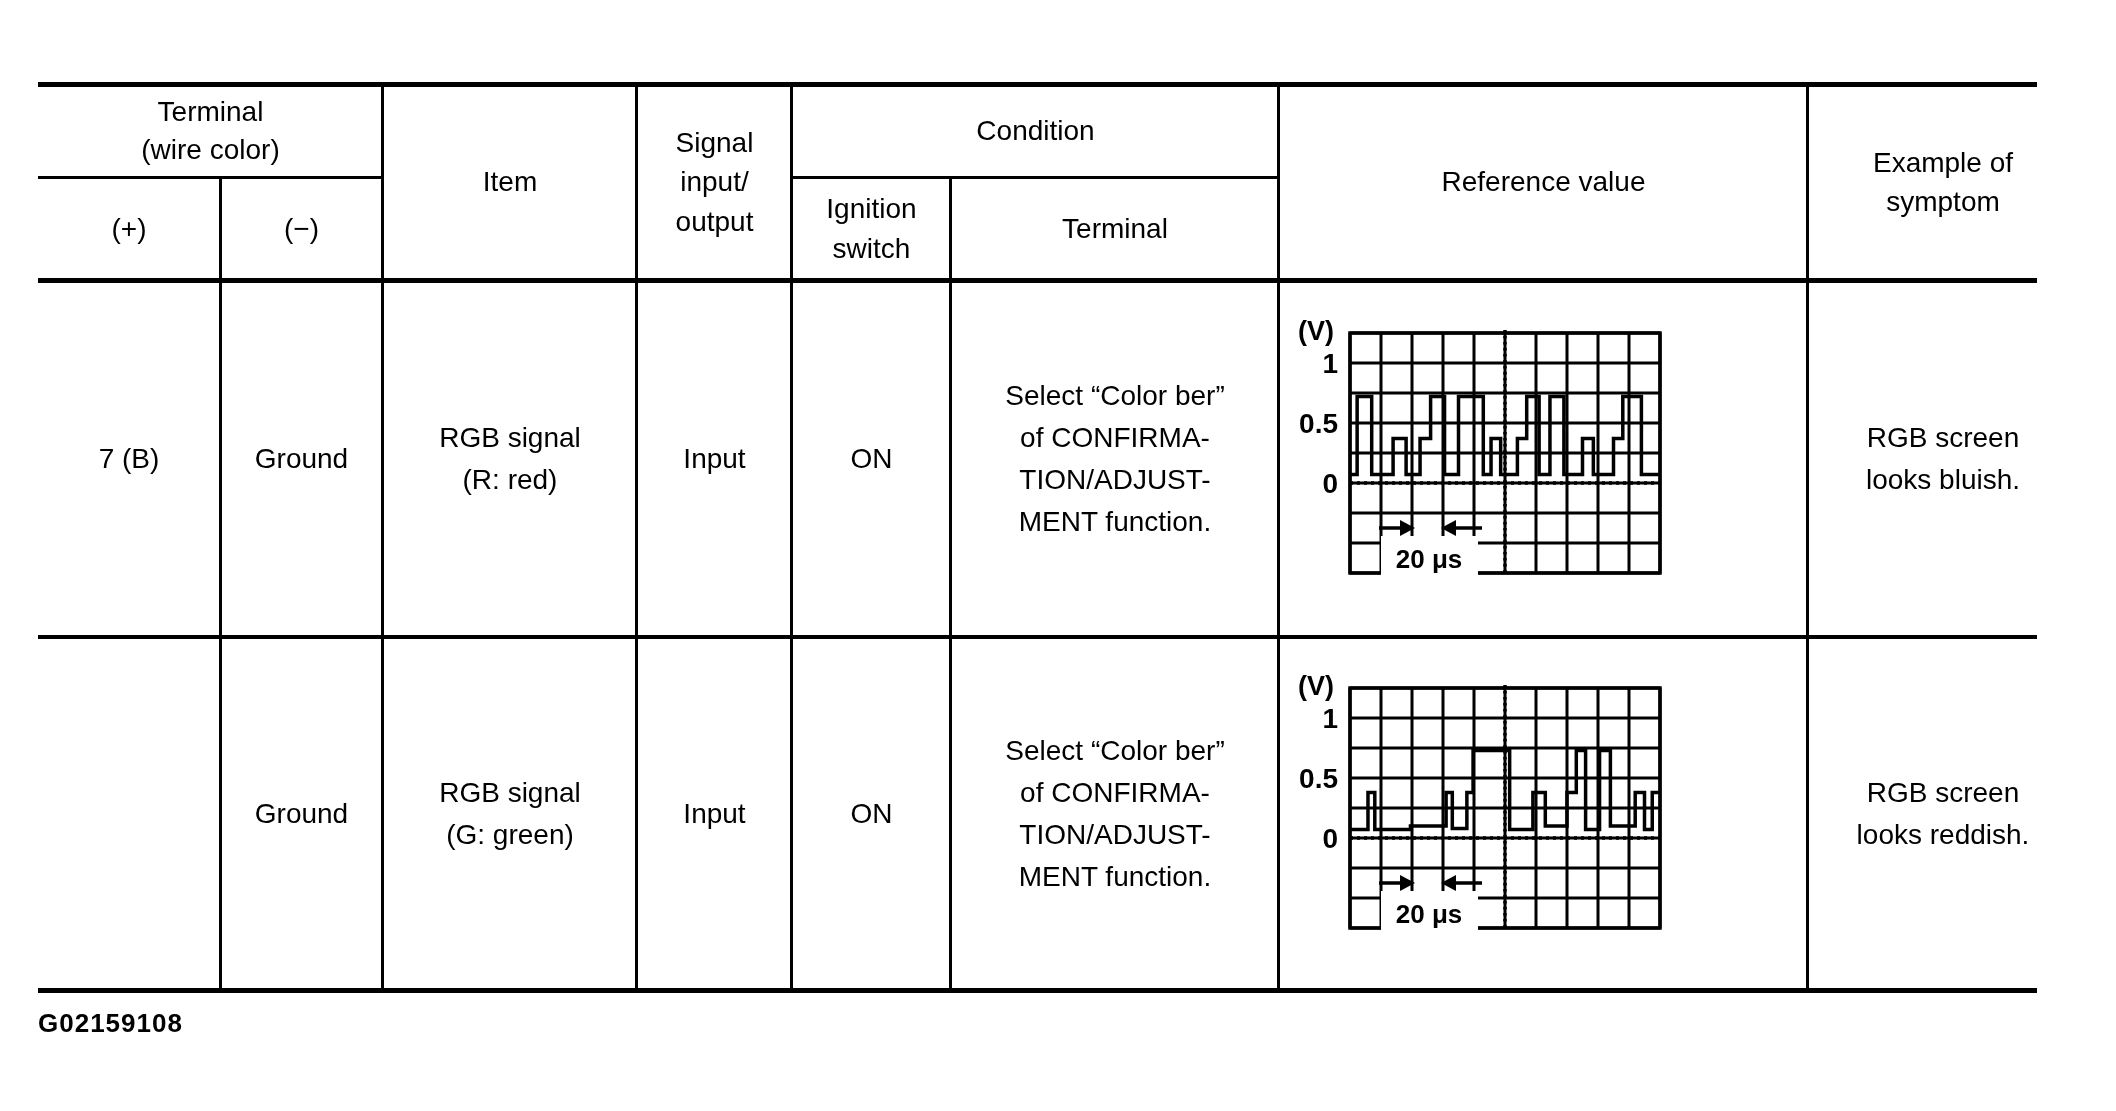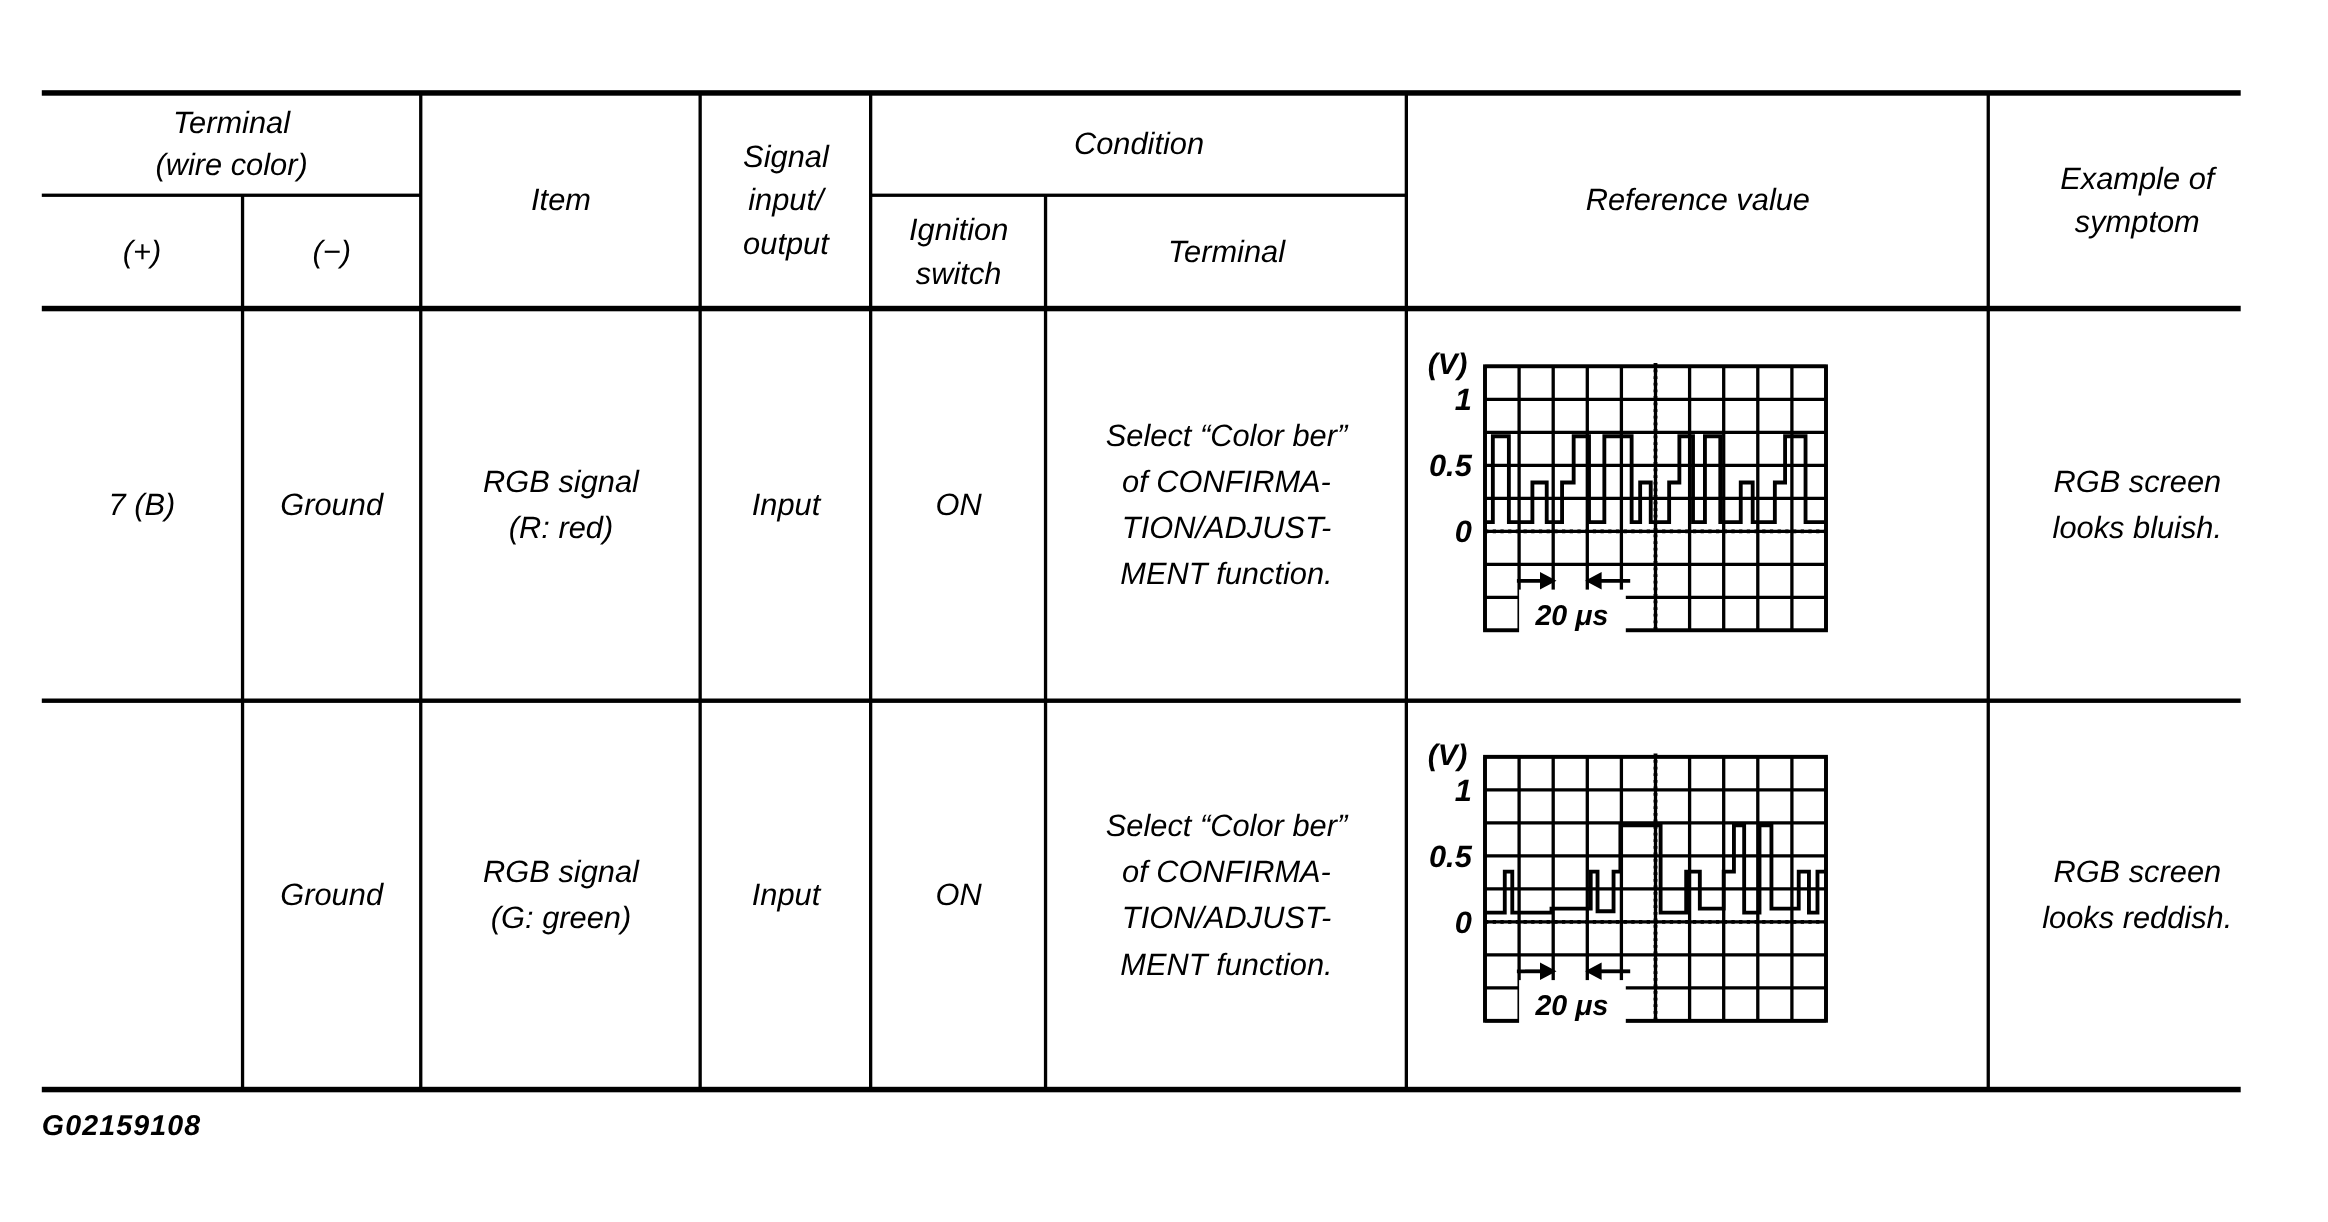--- a/index.html
+++ b/index.html
@@ -5,7 +5,7 @@
   html,body{margin:0;padding:0;background:#ffffff;}
   .page{
     position:relative;width:2037px;height:1111px;background:#fff;
-    font-family:"Liberation Sans",sans-serif;color:#000;overflow:hidden;font-style:italic;
+    font-family:"Liberation Sans",sans-serif;color:#000;overflow:hidden;
   }
   .hline,.vline{position:absolute;background:#000;}
   .cell{

